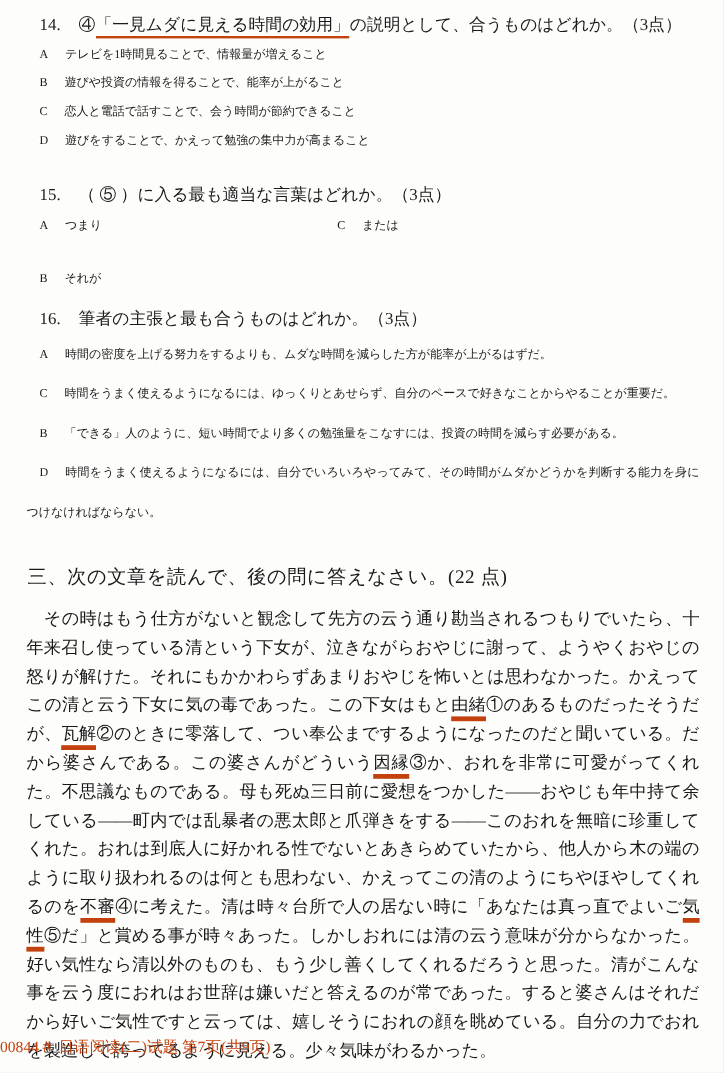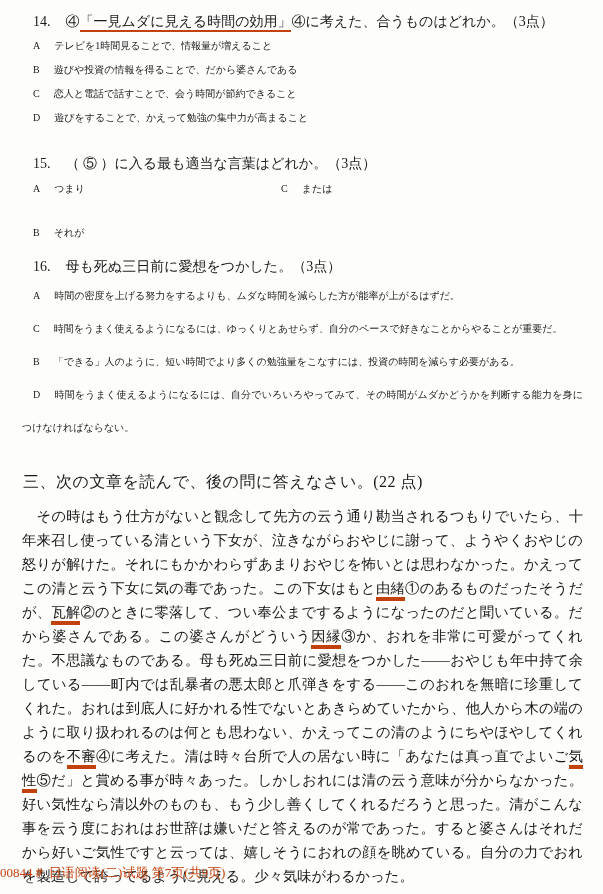--- a/index.html
+++ b/index.html
@@ -76,7 +76,7 @@
 <div class="page">
   <div id="questions">
       <div class="question">
-        <p class="stem"><span class="qnum">14.</span><span>④</span><span class="u">「一見ムダに見える時間の効用」</span><span>④に考えた、合うものはどれか。（3点）</span></p>
+        <p class="stem"><span class="qnum">14.</span><span>④</span><span class="u">「一見ムダに見える時間の効用」</span><span>の説明として、合うものはどれか。（3点）</span></p>
         <div class="opt-list">
           <p class="opt"><span class="opt-label">A</span><span class="opt-text">テレビを1時間見ることで、情報量が増えること</span></p>
           <p class="opt"><span class="opt-label">B</span><span class="opt-text">遊びや投資の情報を得ることで、だから婆さんである</span></p>

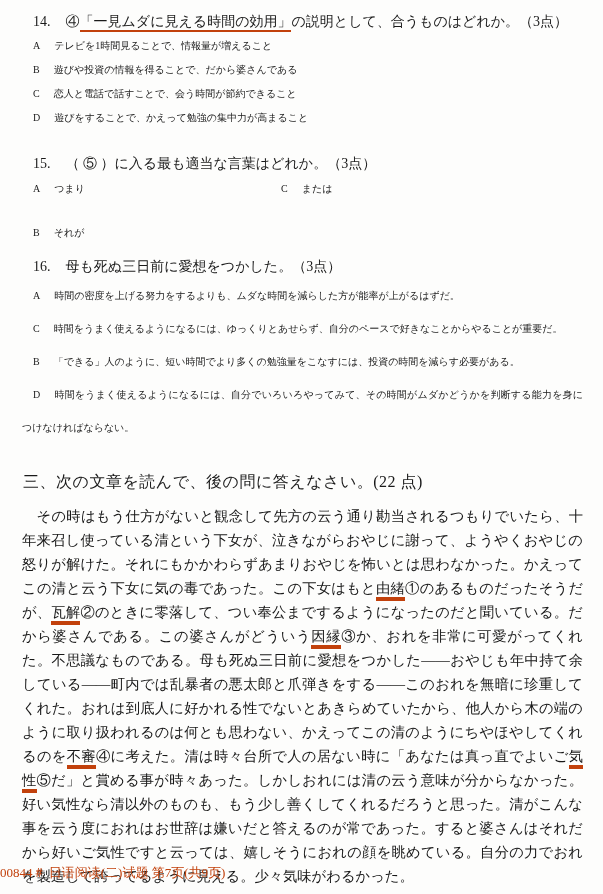--- a/index.html
+++ b/index.html
@@ -79,7 +79,7 @@
         <p class="stem"><span class="qnum">14.</span><span>④</span><span class="u">「一見ムダに見える時間の効用」</span><span>の説明として、合うものはどれか。（3点）</span></p>
         <div class="opt-list">
           <p class="opt"><span class="opt-label">A</span><span class="opt-text">テレビを1時間見ることで、情報量が増えること</span></p>
-          <p class="opt"><span class="opt-label">B</span><span class="opt-text">遊びや投資の情報を得ることで、だから婆さんである</span></p>
+          <p class="opt"><span class="opt-label">B</span><span class="opt-text">遊びや投資の情報を得ることで、能率が上がること</span></p>
           <p class="opt"><span class="opt-label">C</span><span class="opt-text">恋人と電話で話すことで、会う時間が節約できること</span></p>
           <p class="opt"><span class="opt-label">D</span><span class="opt-text">遊びをすることで、かえって勉強の集中力が高まること</span></p>
         </div>

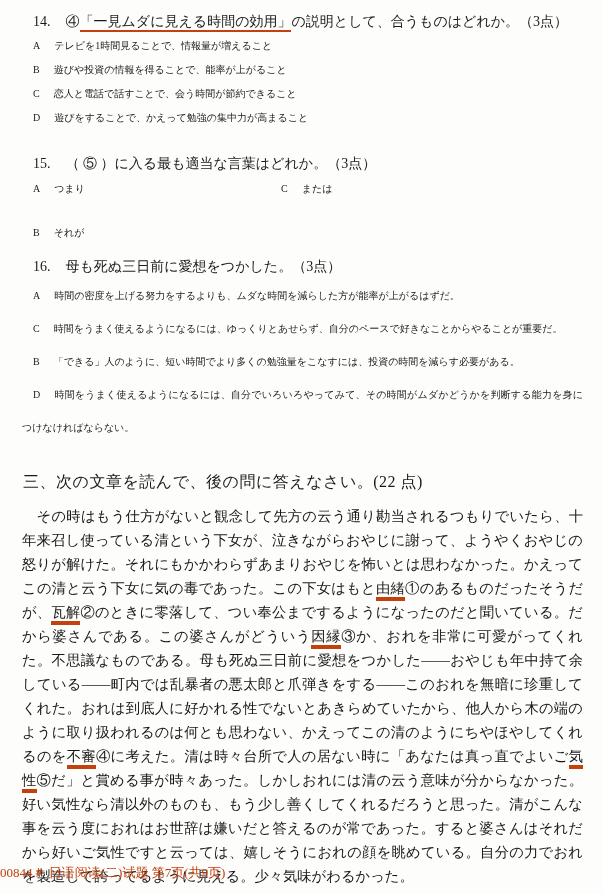--- a/index.html
+++ b/index.html
@@ -93,7 +93,7 @@
         </div>
       </div>
       <div class="question">
-        <p class="stem"><span class="qnum">16.</span><span>母も死ぬ三日前に愛想をつかした。（3点）</span></p>
+        <p class="stem"><span class="qnum">16.</span><span>筆者の主張と最も合うものはどれか。（3点）</span></p>
         <div class="opt-list">
           <p class="opt"><span class="opt-label">A</span><span class="opt-text">時間の密度を上げる努力をするよりも、ムダな時間を減らした方が能率が上がるはずだ。</span></p>
           <p class="opt"><span class="opt-label">C</span><span class="opt-text">時間をうまく使えるようになるには、ゆっくりとあせらず、自分のペースで好きなことからやることが重要だ。</span></p>

